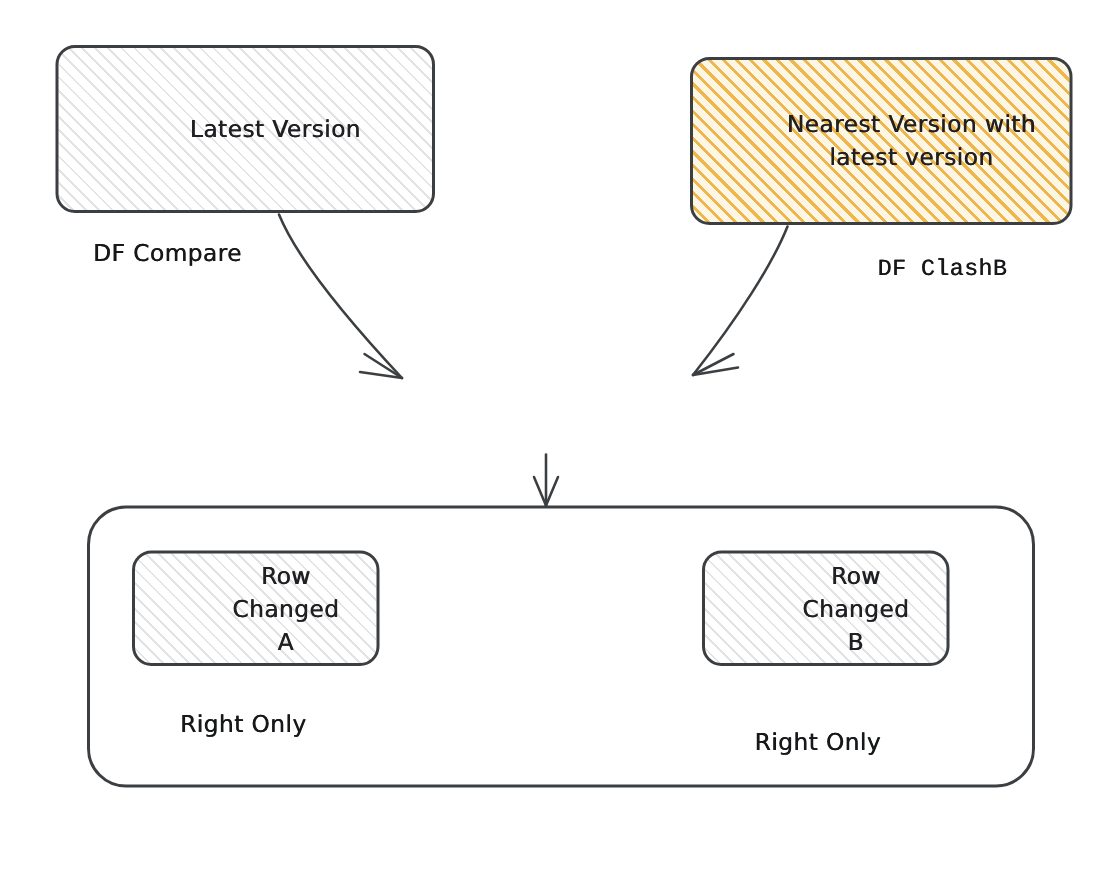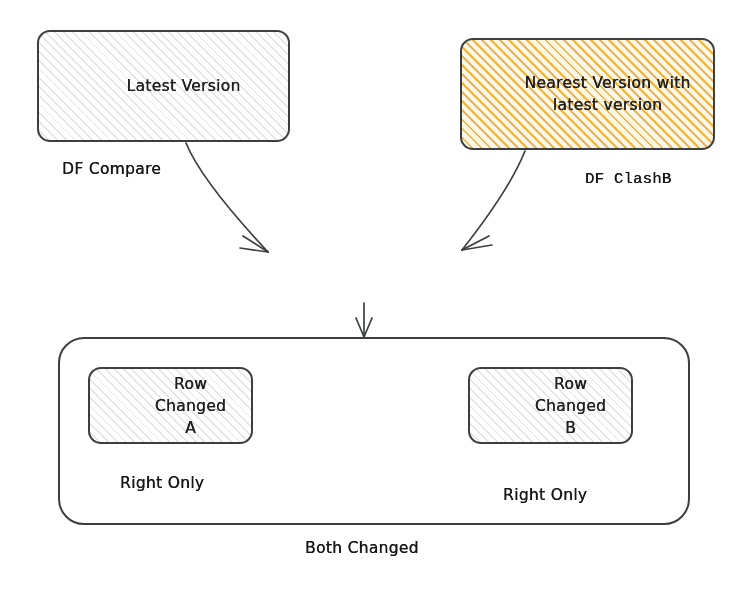--- a/index.html
+++ b/index.html
@@ -173,7 +173,6 @@
   </div>
   <div class="caption" id="label-right-only">Right Only</div>
 
-  <div class="caption" id="label-both-changed">Both Changed</div>
 
   <svg id="arrows" viewBox="0 0 742 595">
 

